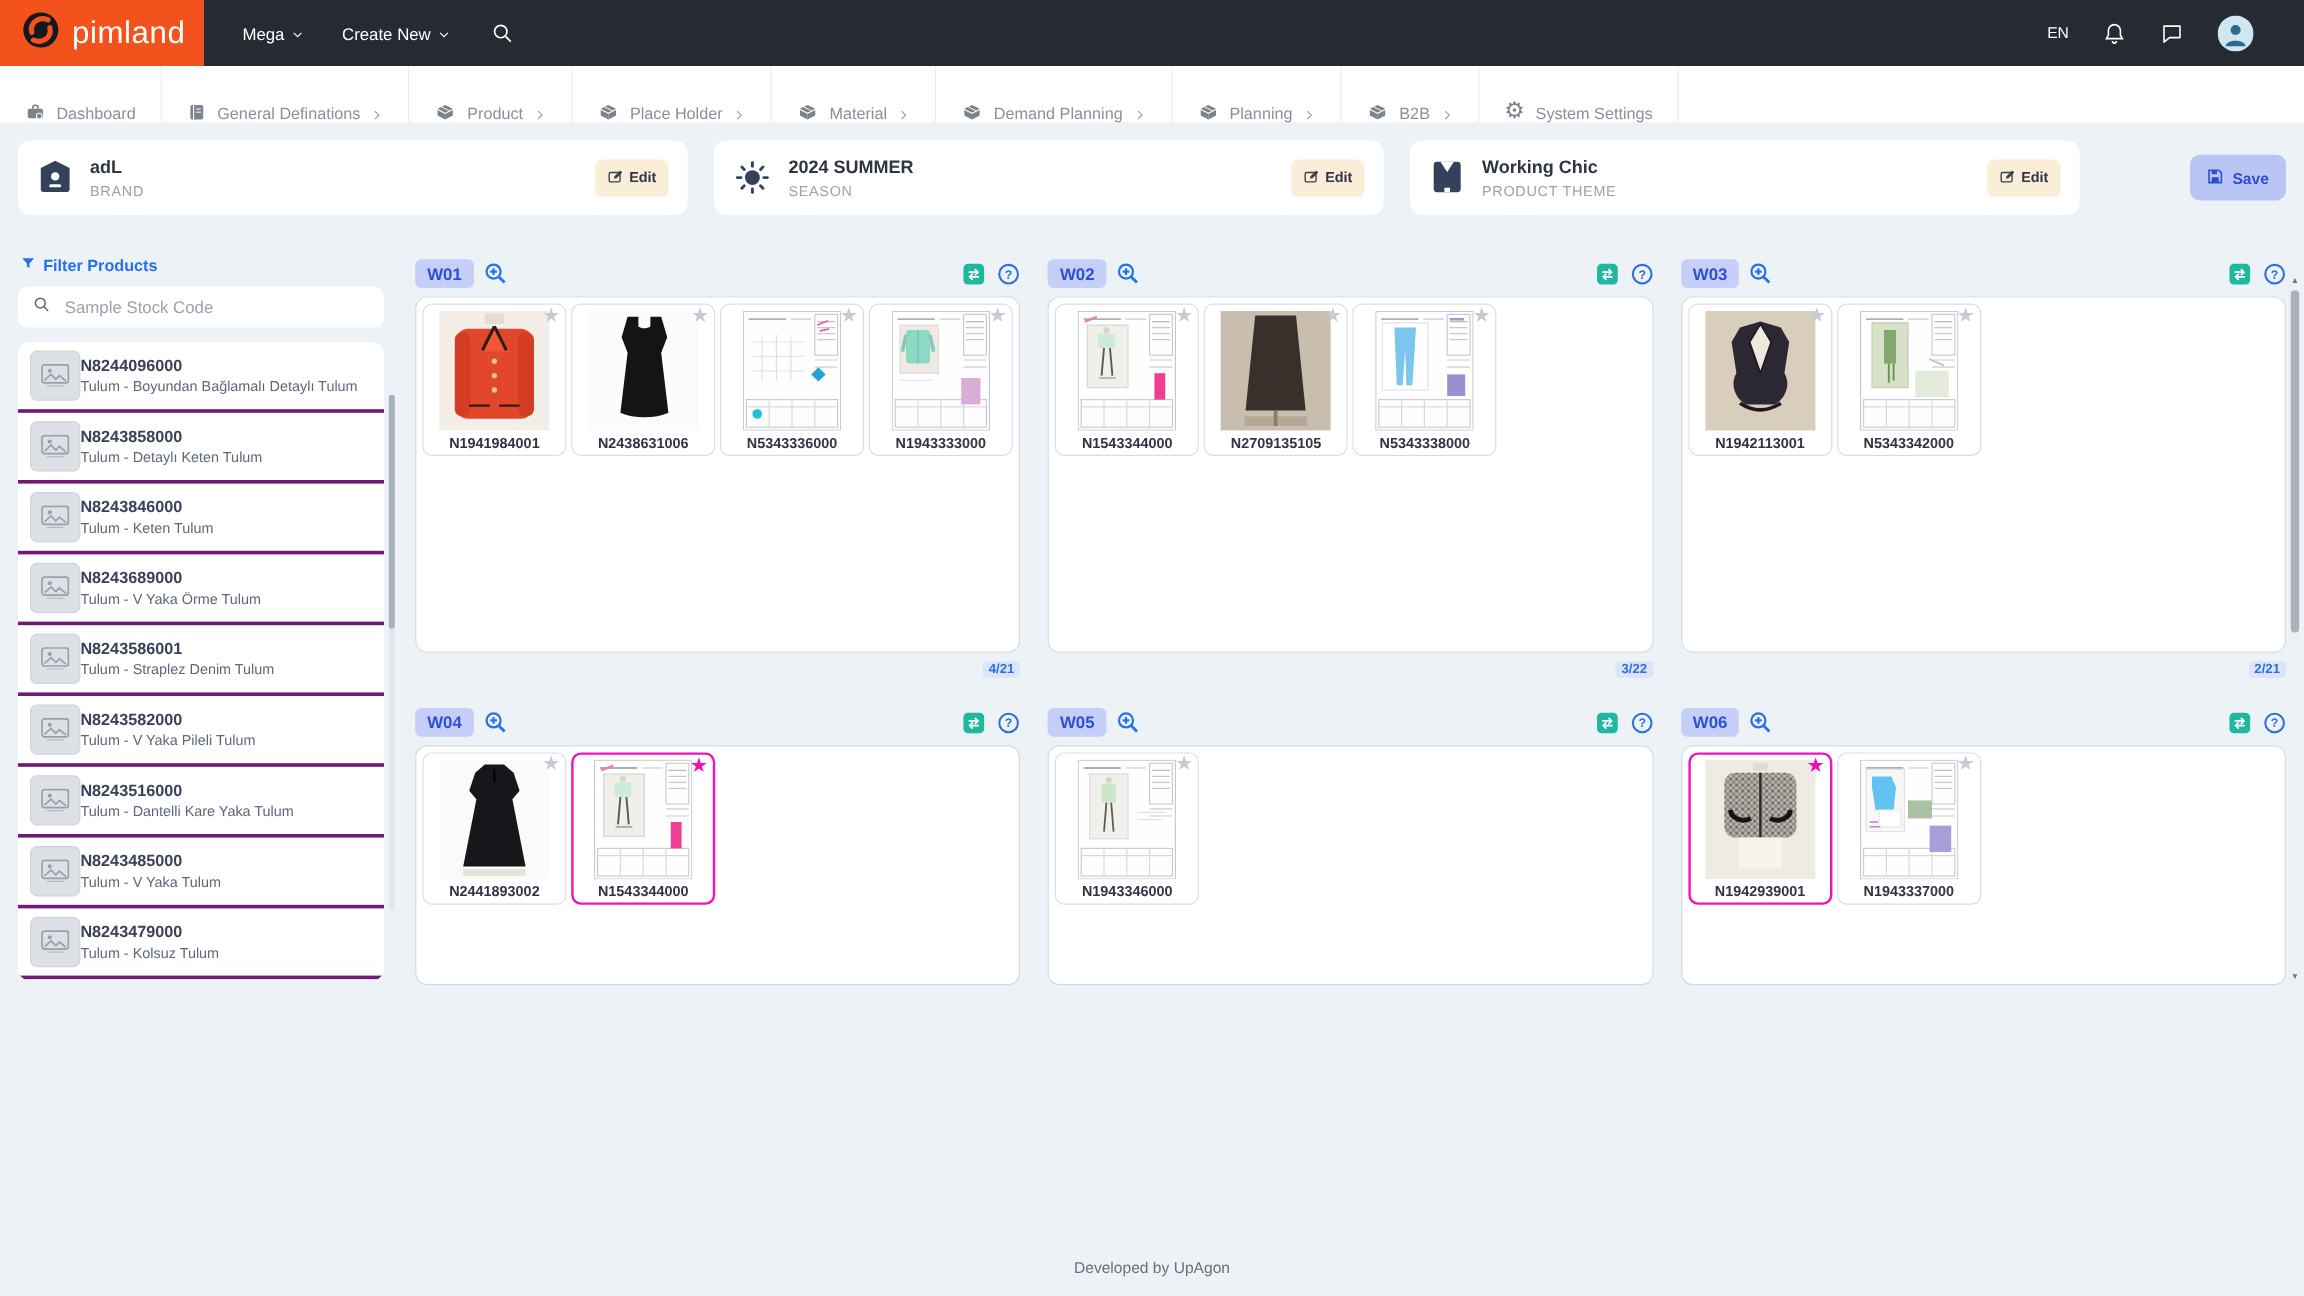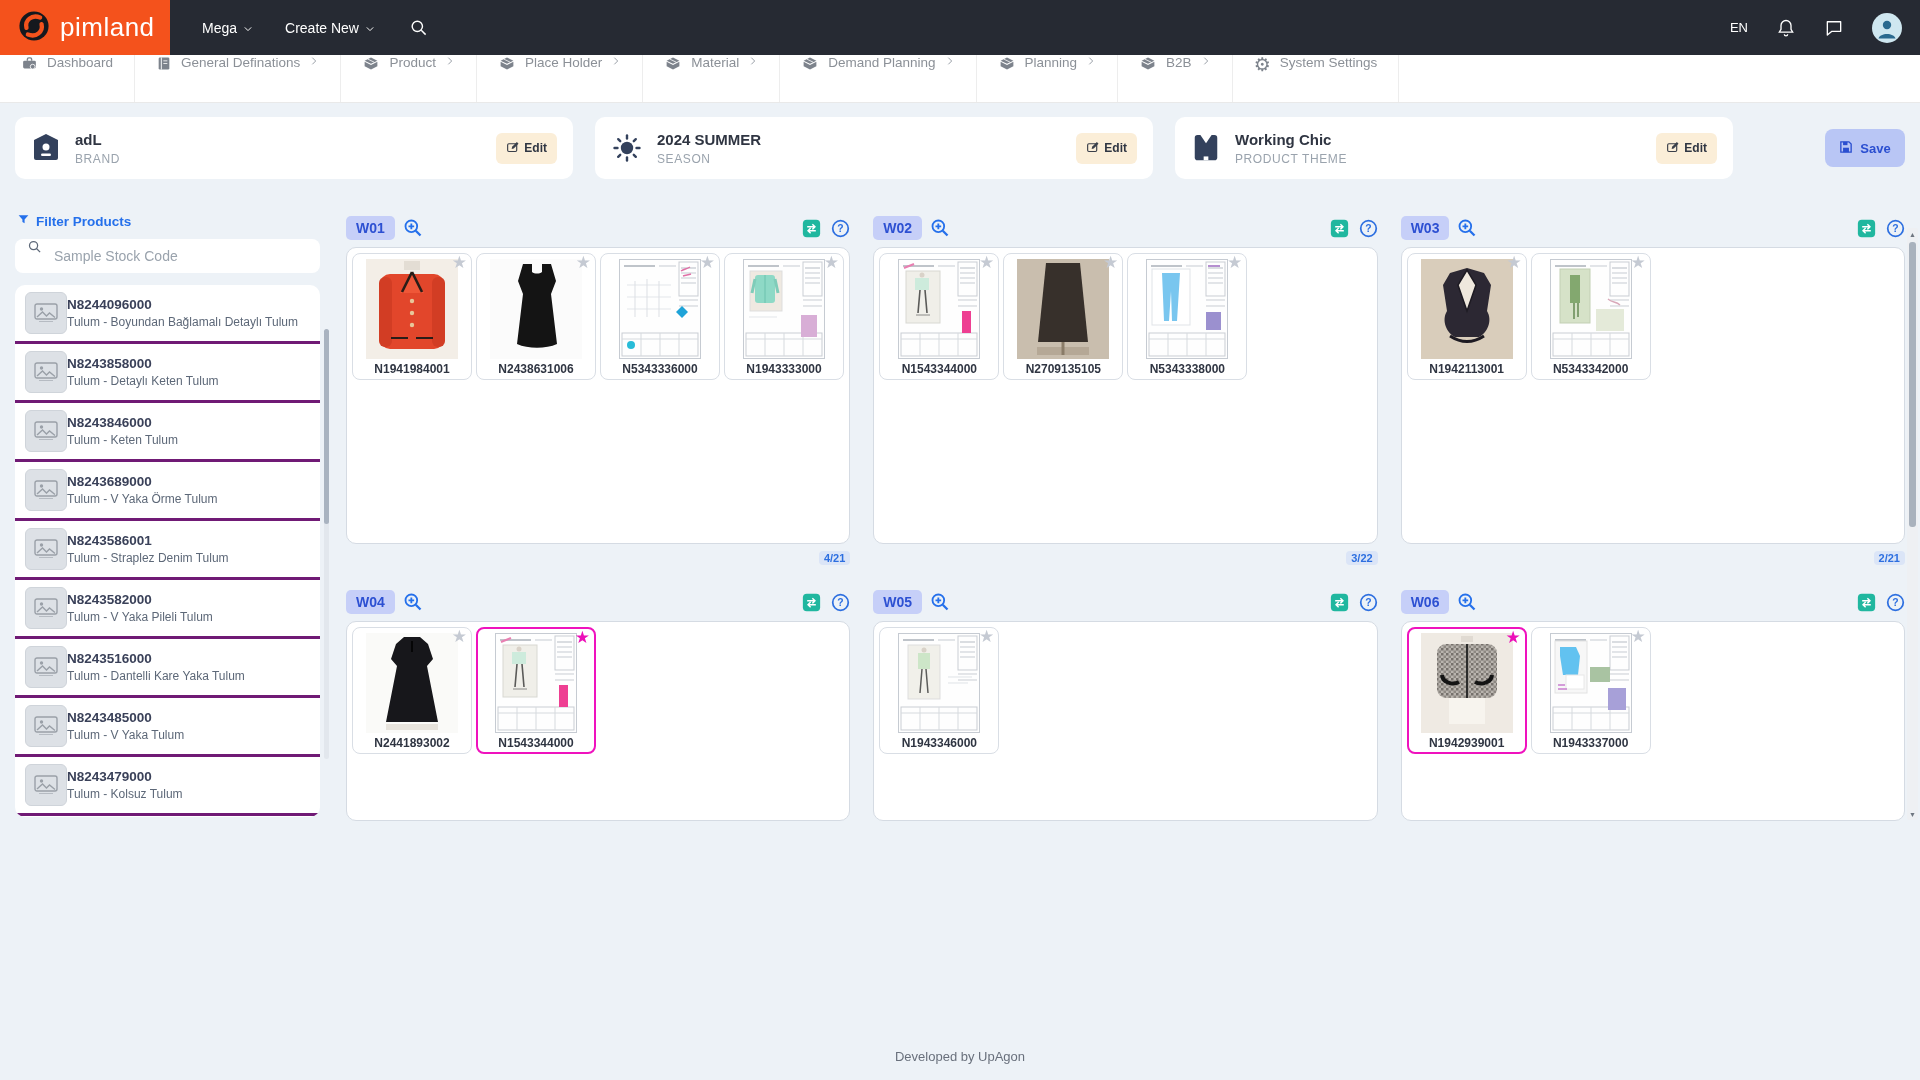--- a/index.html
+++ b/index.html
@@ -15,7 +15,7 @@
   .tm-item { color:#fff; font-size:14px; margin-left:32px; display:flex; align-items:center;
              gap:6px; cursor:pointer; }
   .top-search { margin-left:34px; cursor:pointer; display:flex; }
-  .top-right { margin-left:auto; display:flex; align-items:center; gap:28px; padding-right:18px; }
+  .top-right { margin-left:auto; display:flex; align-items:center; gap:28px; padding-right:42px; }
   .lang { color:#fff; font-size:13px; cursor:pointer; }
   .icon-btn { cursor:pointer; display:flex; }
 

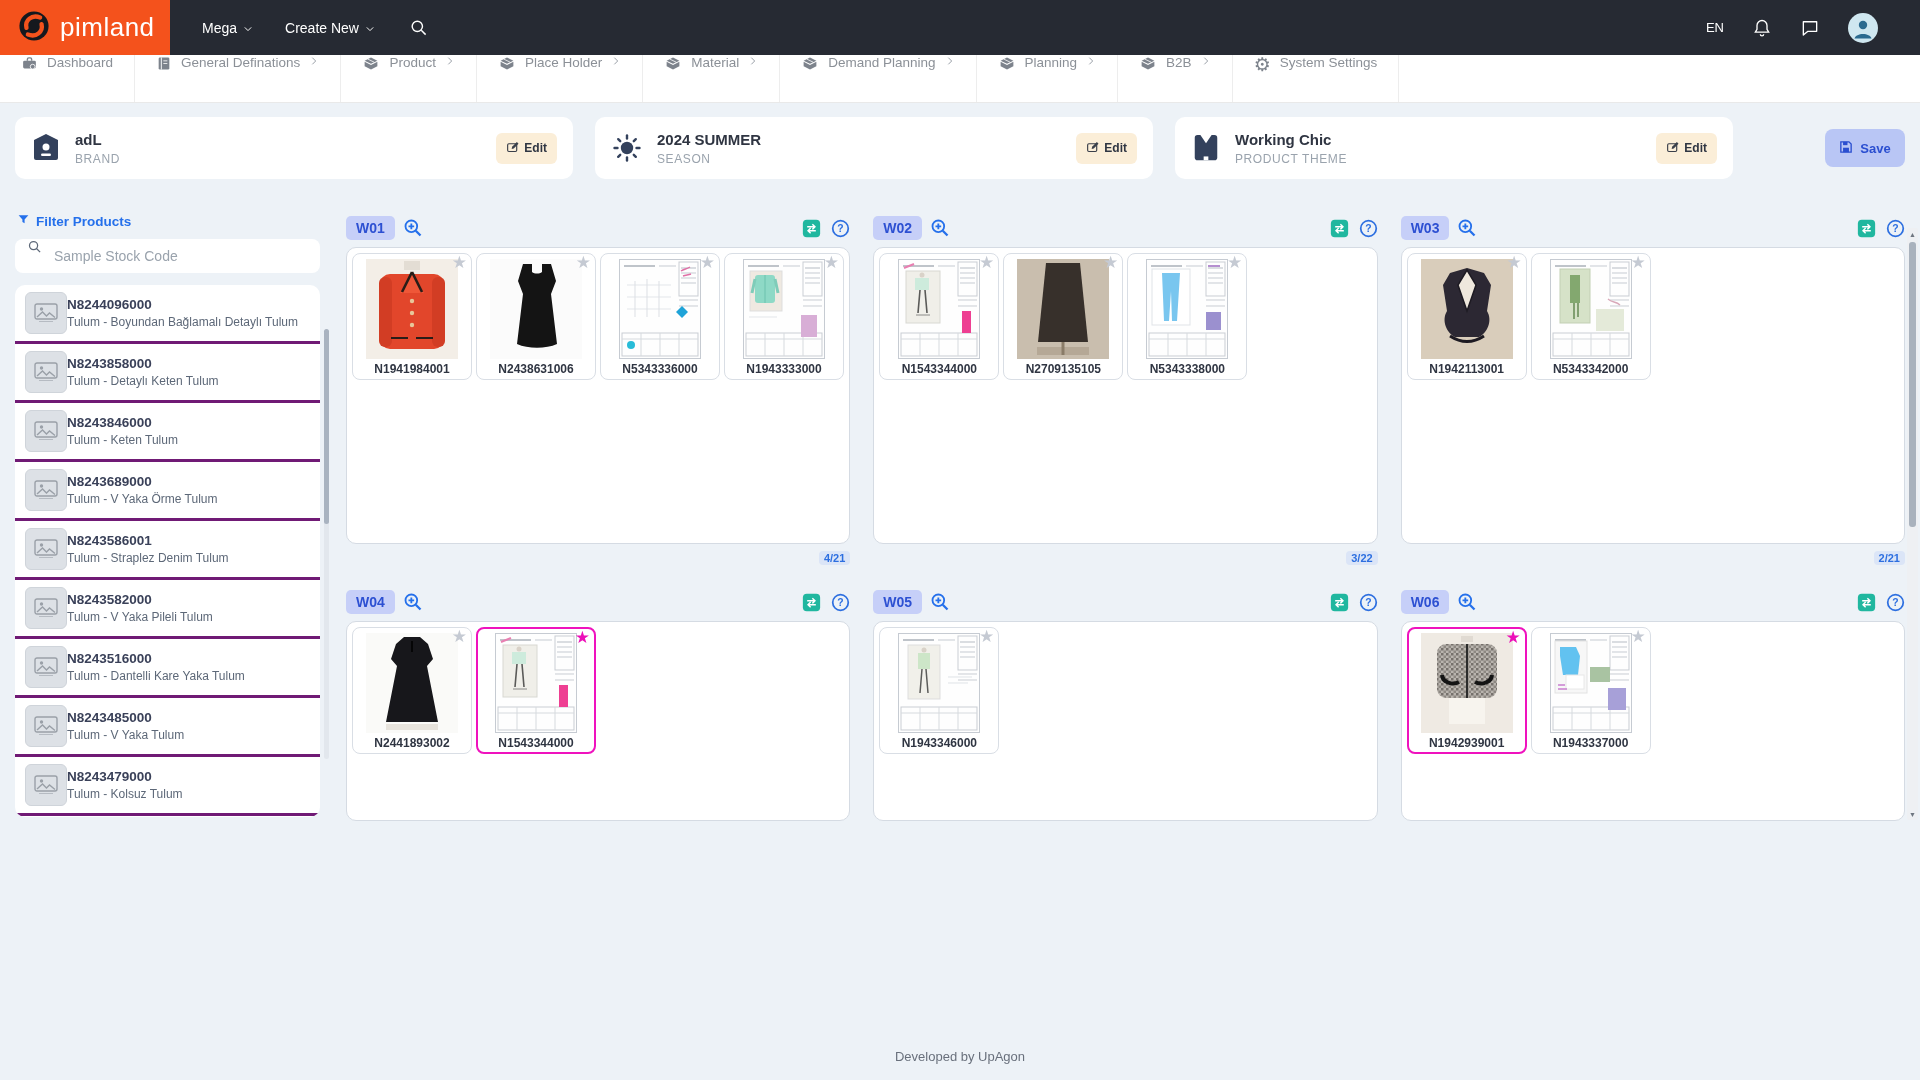--- a/index.html
+++ b/index.html
@@ -21,7 +21,7 @@
 
   
   .menubar { height:48px; background:#fff; display:flex; border-bottom:1px solid #e9e9e9; }
-  .menu-item { display:flex; align-items:flex-start; gap:9px; padding:0 21px;
+  .menu-item { display:flex; align-items:flex-end; gap:9px; padding:0 21px;
                border-right:1px solid #ededed; color:#8b9097; font-size:13.5px; cursor:pointer; }
   .mi-icon { display:flex; }
   .gear-char { font-size:19px; line-height:1; color:#7d838c; }

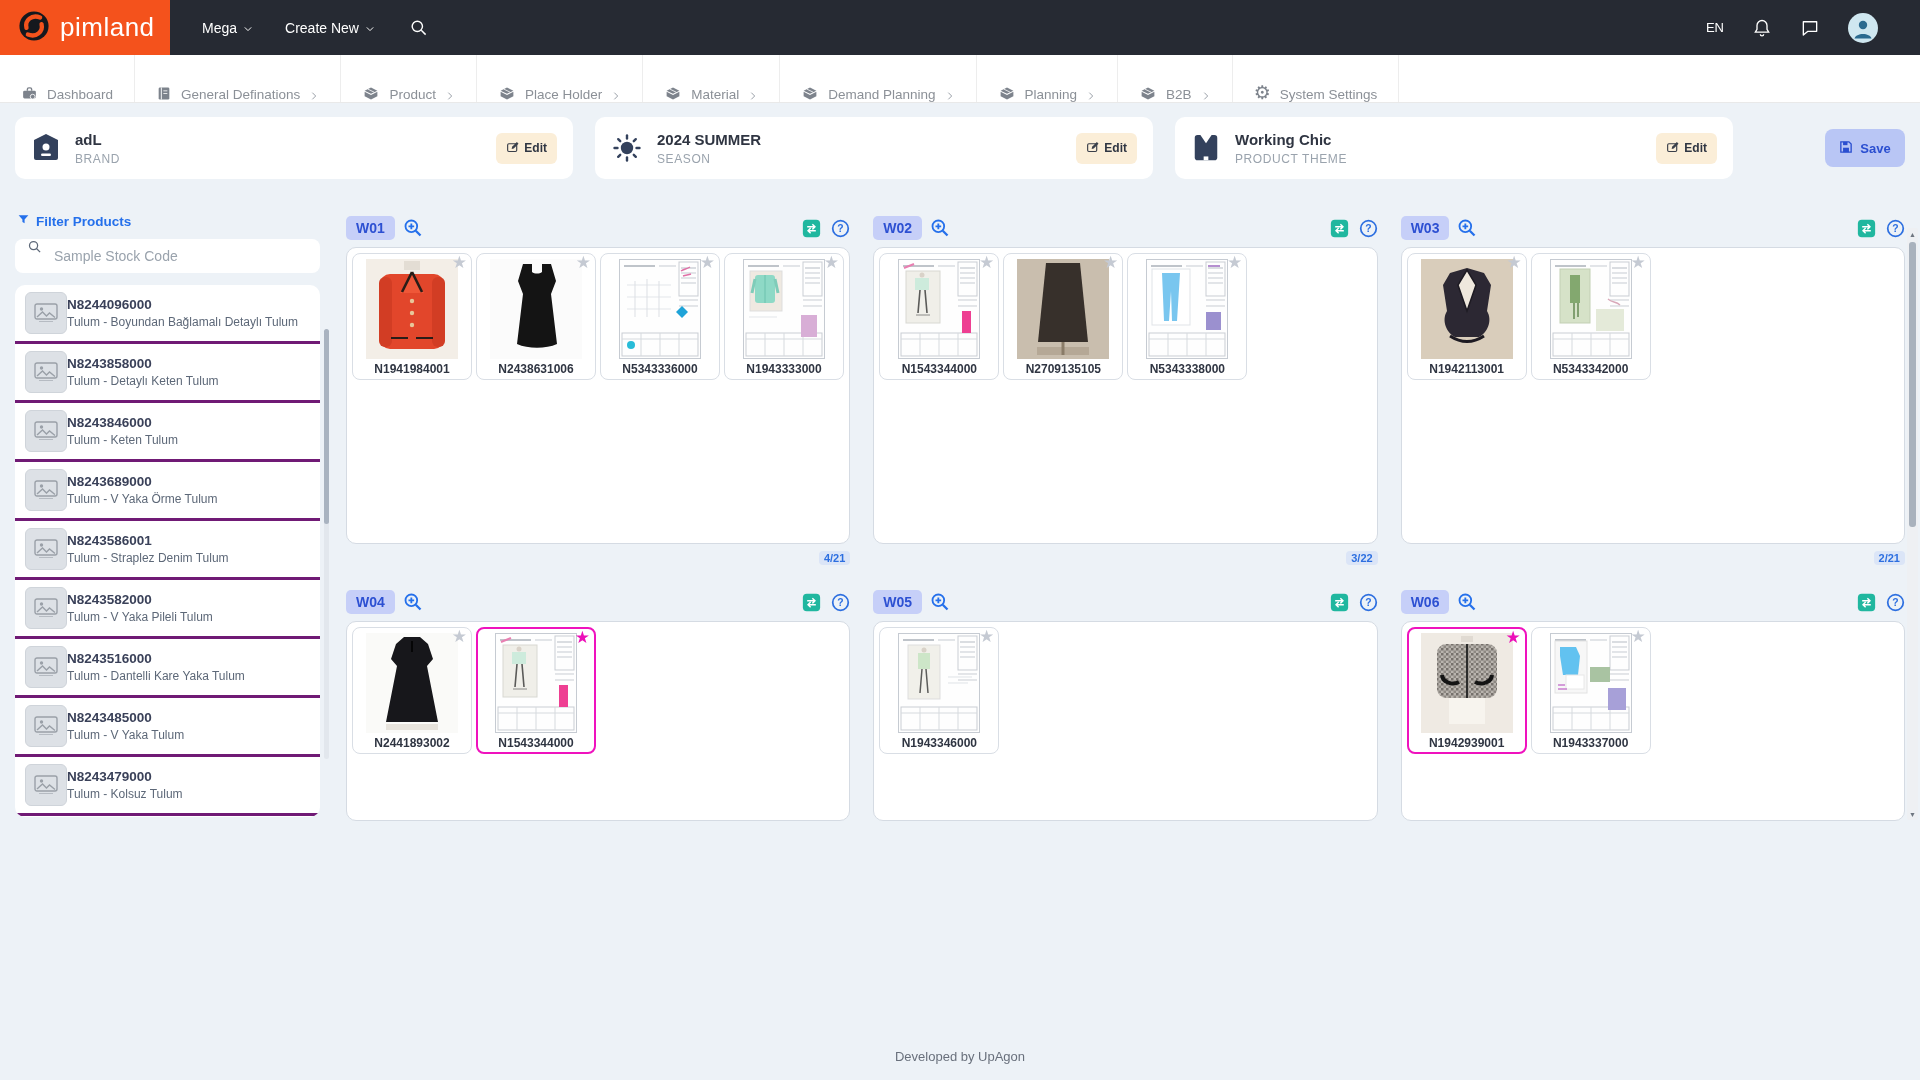--- a/index.html
+++ b/index.html
@@ -49,7 +49,7 @@
   .sidebar { width:305px; flex:0 0 auto; position:relative; margin-top:14px; }
   .filter-label { color:#2570eb; font-weight:700; font-size:13.5px; display:flex; gap:6px;
                   align-items:center; margin:0 0 10px 2px; }
-  .search-box { background:#fff; border-radius:8px; height:34px; display:flex; 
+  .search-box { background:#fff; border-radius:8px; height:34px; display:flex; align-items:center;
                 padding:0 12px; gap:12px; }
   .search-box input { border:none; outline:none; font-size:14px; color:#5d6878; width:100%;
                       font-family:inherit; background:transparent; }

